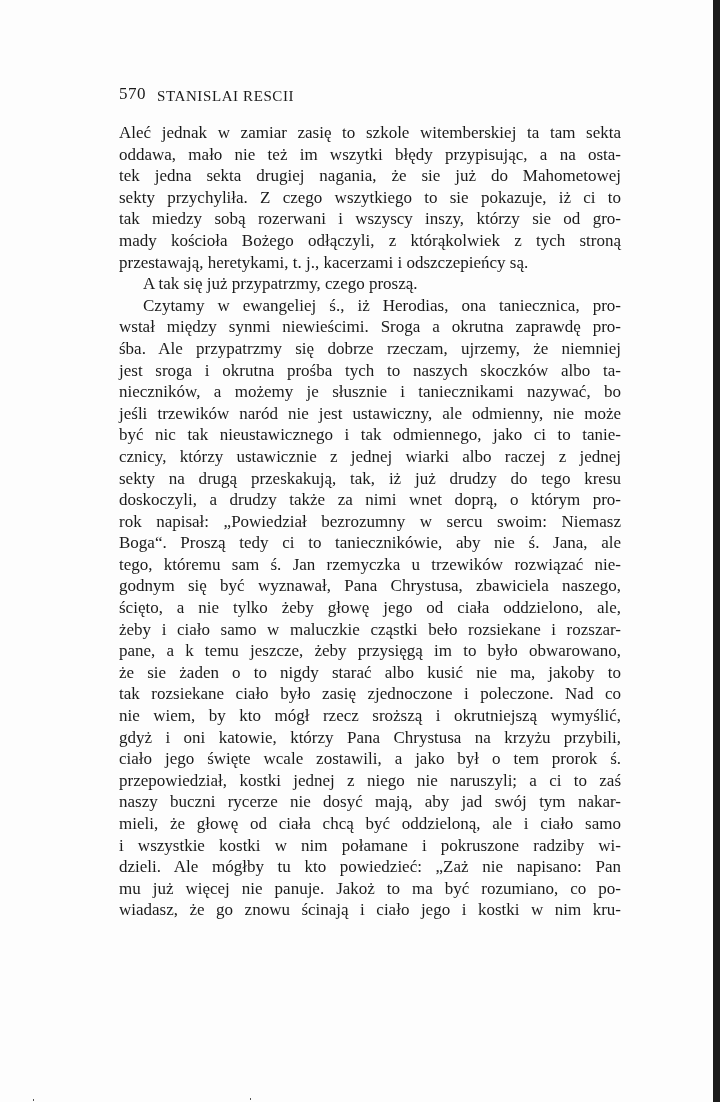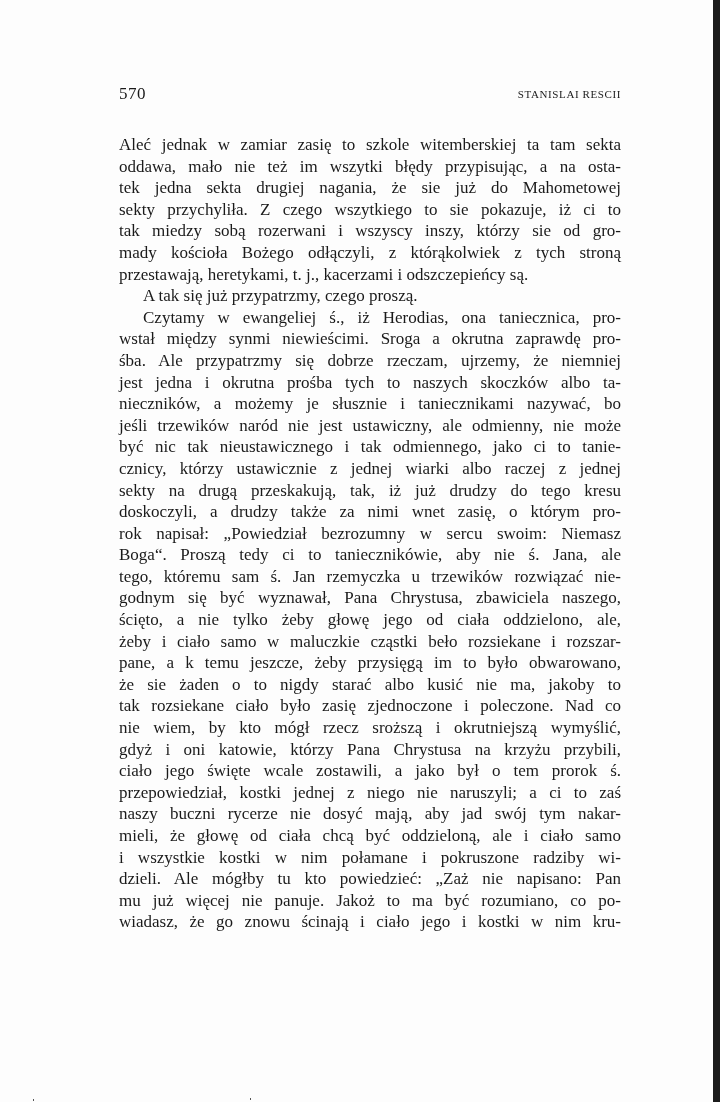--- a/index.html
+++ b/index.html
@@ -33,7 +33,7 @@
     .running-head {
       position: relative;
       height: 24px;
-      margin-bottom: 26px;
+      margin-bottom: 14px;
     }
     .page-number {
       position: absolute;

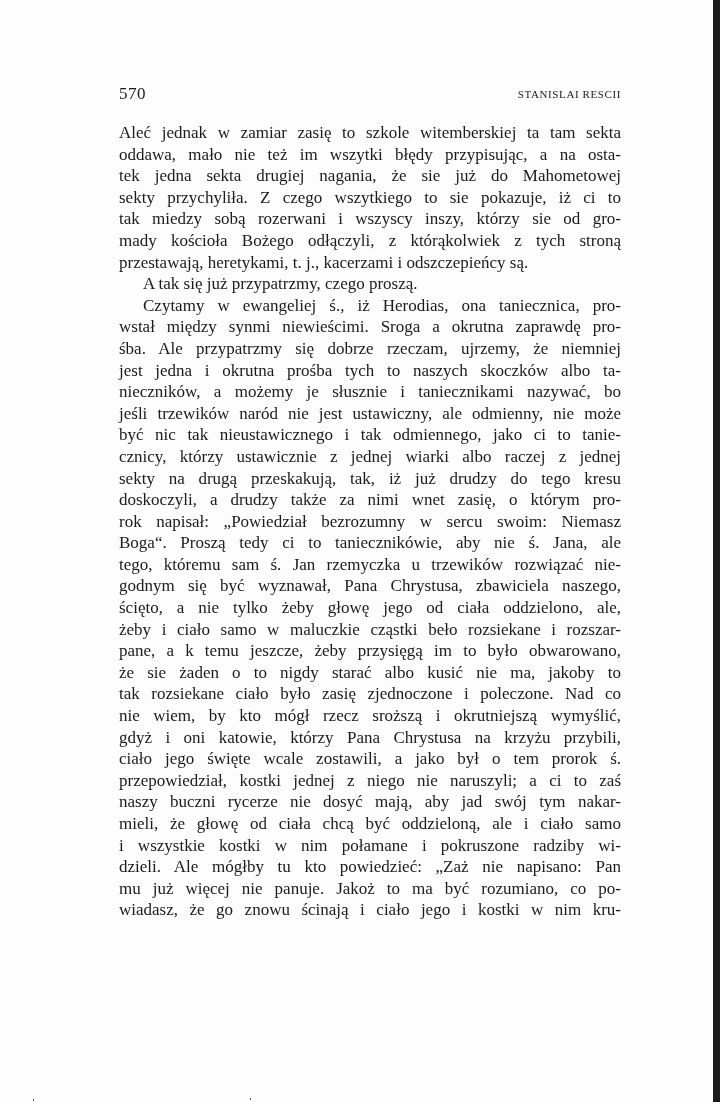--- a/index.html
+++ b/index.html
@@ -47,8 +47,8 @@
       left: 8px;
       right: 0;
       top: 4px;
-      text-align: right;
-      font-size: 11px;
+      text-align: left;
+      font-size: 15px;
       letter-spacing: 0.6px;
       padding-left: 30px;
     }

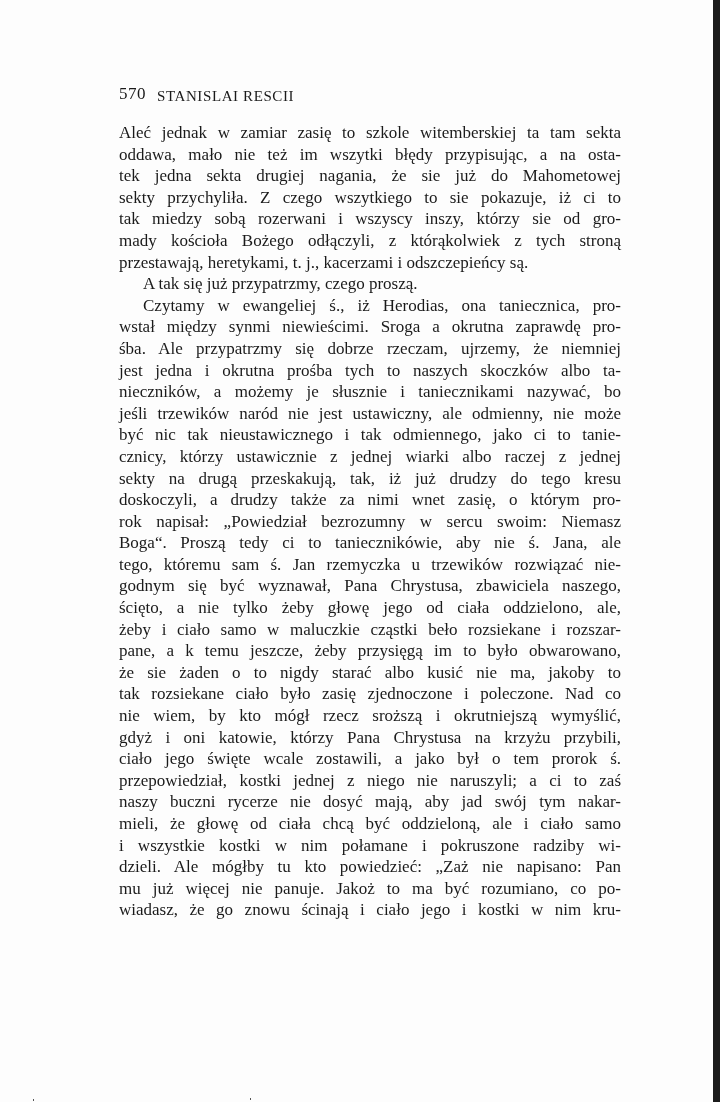--- a/index.html
+++ b/index.html
@@ -101,7 +101,7 @@
       <span class="line indent">Czytamy w ewangeliej ś., iż Herodias, ona taniecznica, pro-</span>
       <span class="line">wstał między synmi niewieścimi. Sroga a okrutna zaprawdę pro-</span>
       <span class="line">śba. Ale przypatrzmy się dobrze rzeczam, ujrzemy, że niemniej</span>
-      <span class="line">jest jedna i okrutna prośba tych to naszych skoczków albo ta-</span>
+      <span class="line">jest sroga i okrutna prośba tych to naszych skoczków albo ta-</span>
       <span class="line">nieczników, a możemy je słusznie i taniecznikami nazywać, bo</span>
       <span class="line">jeśli trzewików naród nie jest ustawiczny, ale odmienny, nie może</span>
       <span class="line">być nic tak nieustawicznego i tak odmiennego, jako ci to tanie-</span>

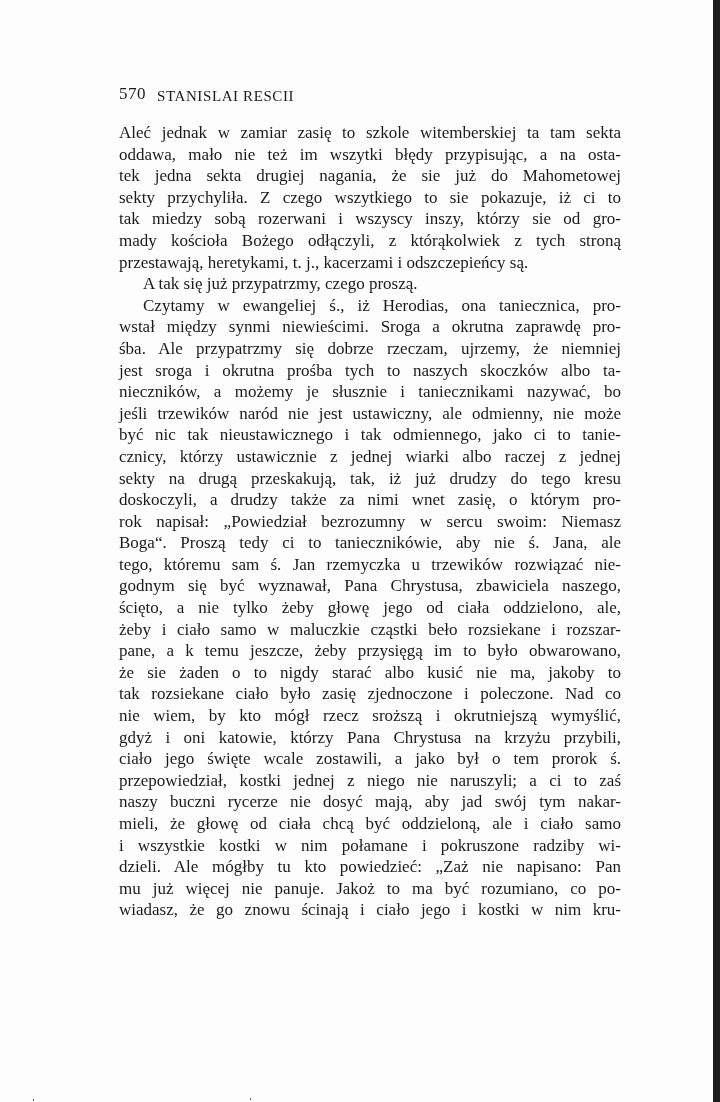--- a/index.html
+++ b/index.html
@@ -107,7 +107,7 @@
       <span class="line">być nic tak nieustawicznego i tak odmiennego, jako ci to tanie-</span>
       <span class="line">cznicy, którzy ustawicznie z jednej wiarki albo raczej z jednej</span>
       <span class="line">sekty na drugą przeskakują, tak, iż już drudzy do tego kresu</span>
-      <span class="line">doskoczyli, a drudzy także za nimi wnet zasię, o którym pro-</span>
+      <span class="line">doskoczyli, a drudzy także za nimi wnet doprą, o którym pro-</span>
       <span class="line">rok napisał: „Powiedział bezrozumny w sercu swoim: Niemasz</span>
       <span class="line">Boga“. Proszą tedy ci to taniecznikówie, aby nie ś. Jana, ale</span>
       <span class="line">tego, któremu sam ś. Jan rzemyczka u trzewików rozwiązać nie-</span>

